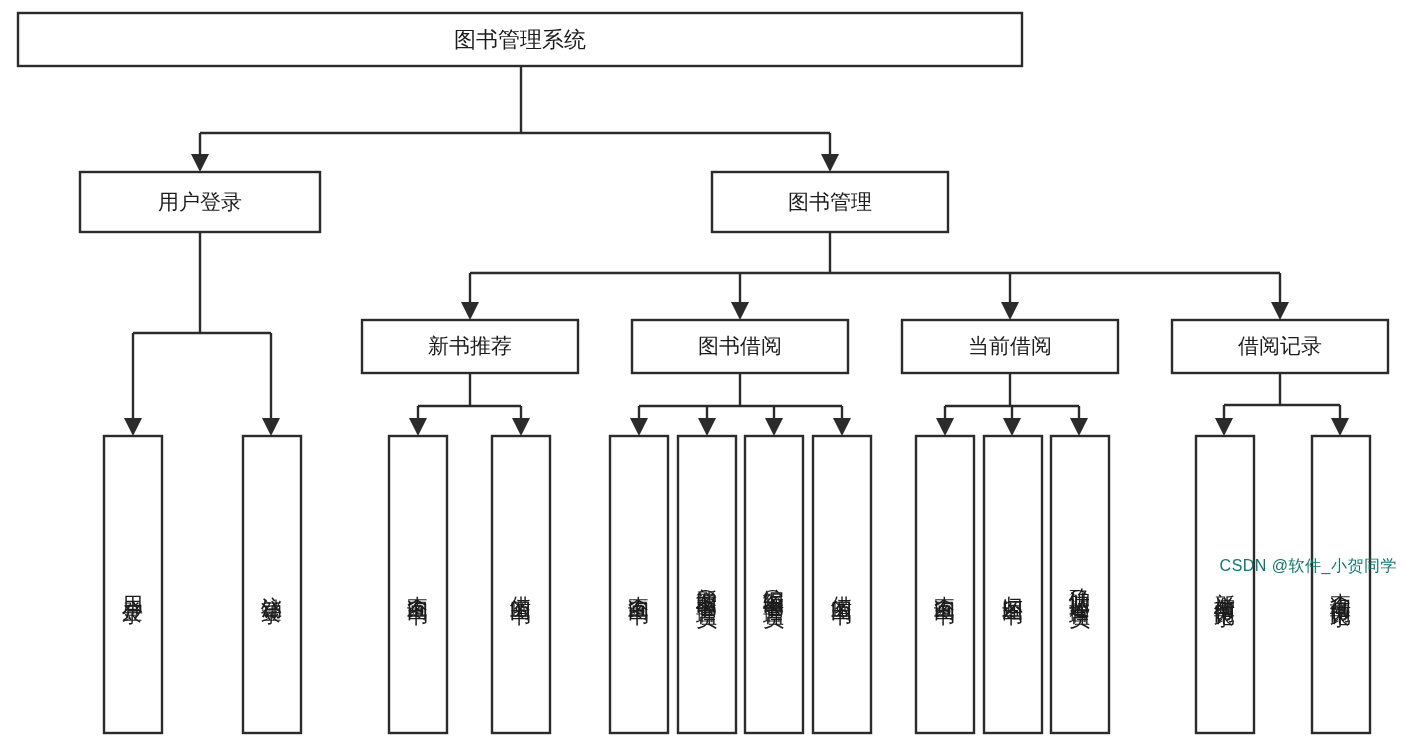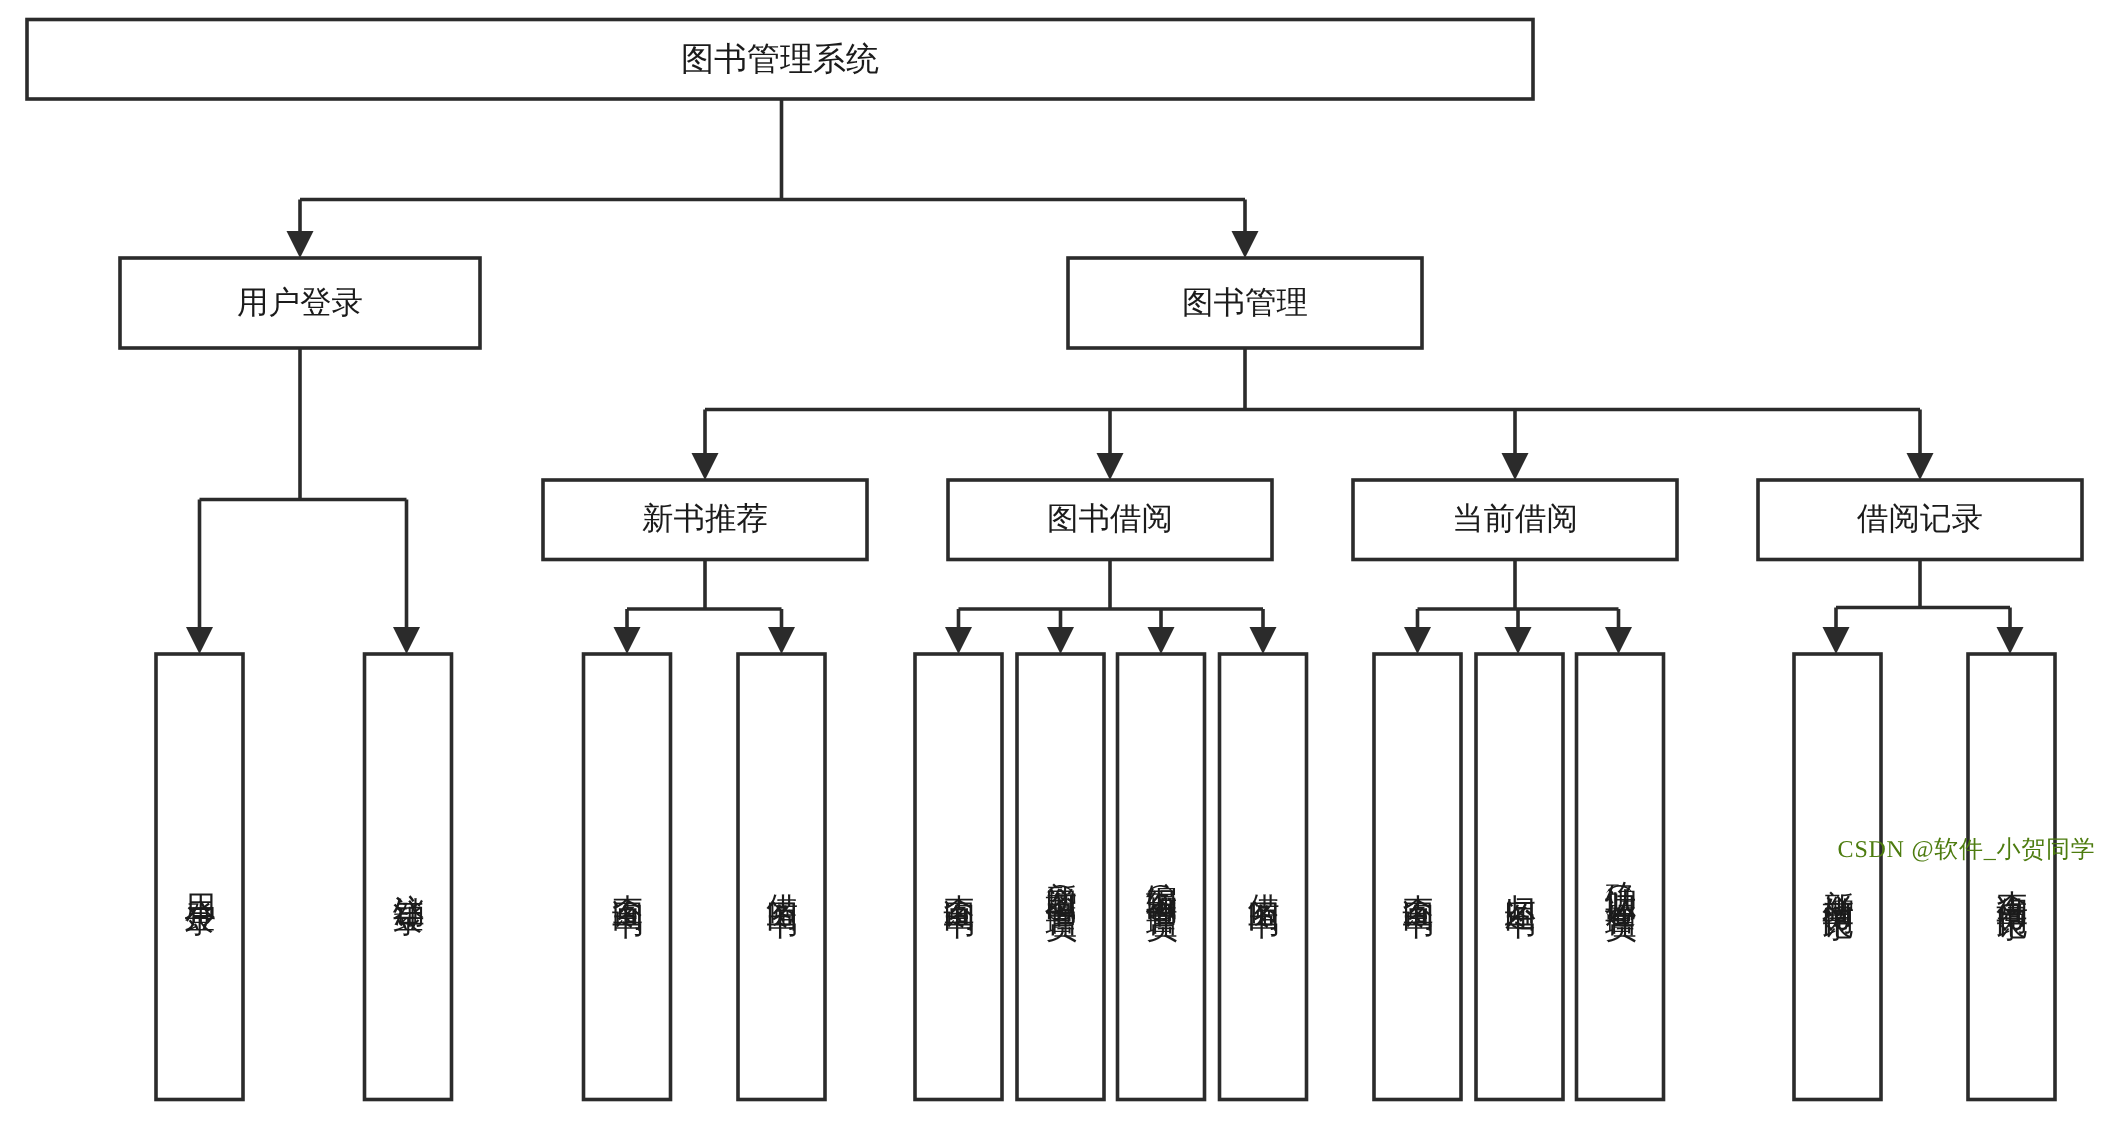--- a/index.html
+++ b/index.html
@@ -73,9 +73,9 @@
     position: absolute;
     right: 8px;
     bottom: 6px;
-    font-family: Liberation Serif, serif;
+    font-family: Liberation Sans, sans-serif;
     font-size: 16px;
-    color: #4d7c0f;
+    color: #0f766e;
     letter-spacing: 0.5px;
     pointer-events: none;
     user-select: none;

